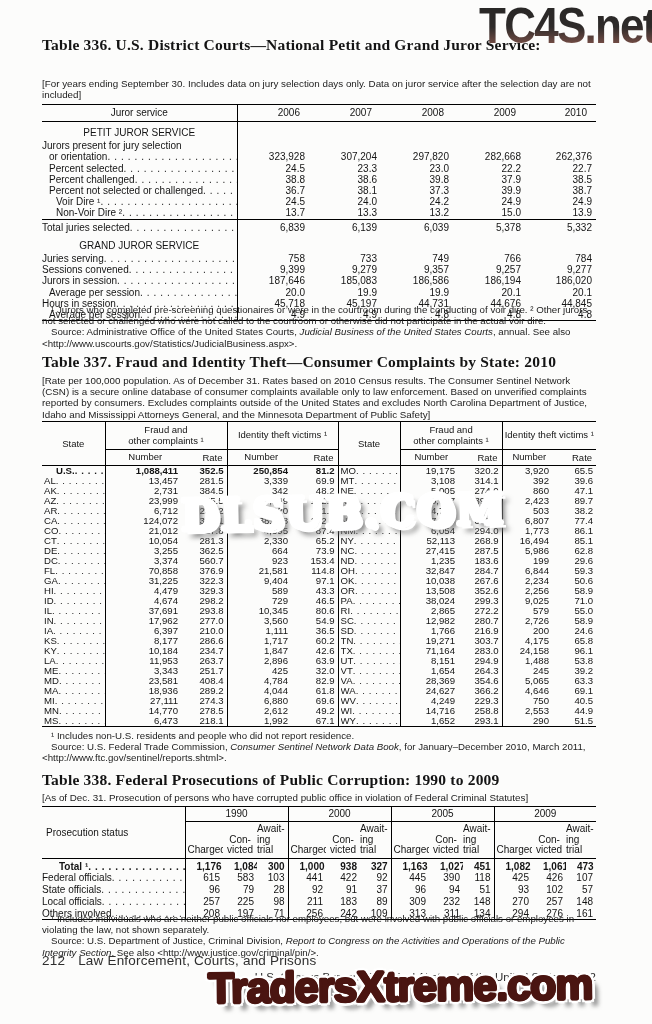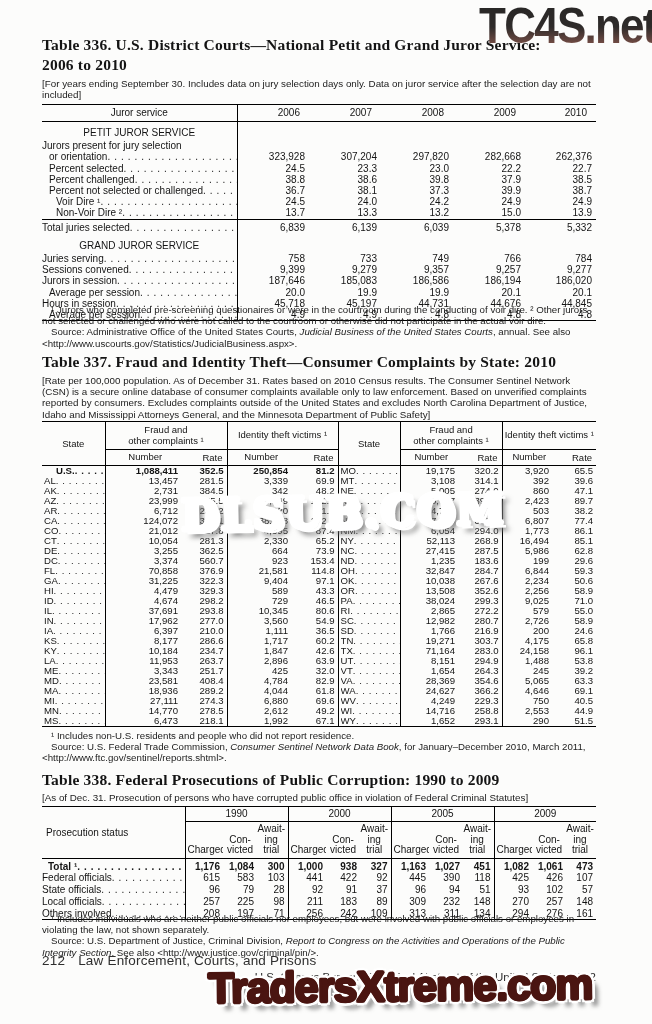--- a/index.html
+++ b/index.html
@@ -123,7 +123,6 @@
 
   <h2 class="block ttl" style="top:35px">
     <span class="tline">Table 336. U.S. District Courts—National Petit and Grand Juror Service:</span>
-    <span class="tline">2006 to 2010</span>
   </h2>
   <p class="block note" style="top:78px">[For years ending September 30. Includes data on jury selection days only. Data on juror service after the selection day are not included]</p>
 

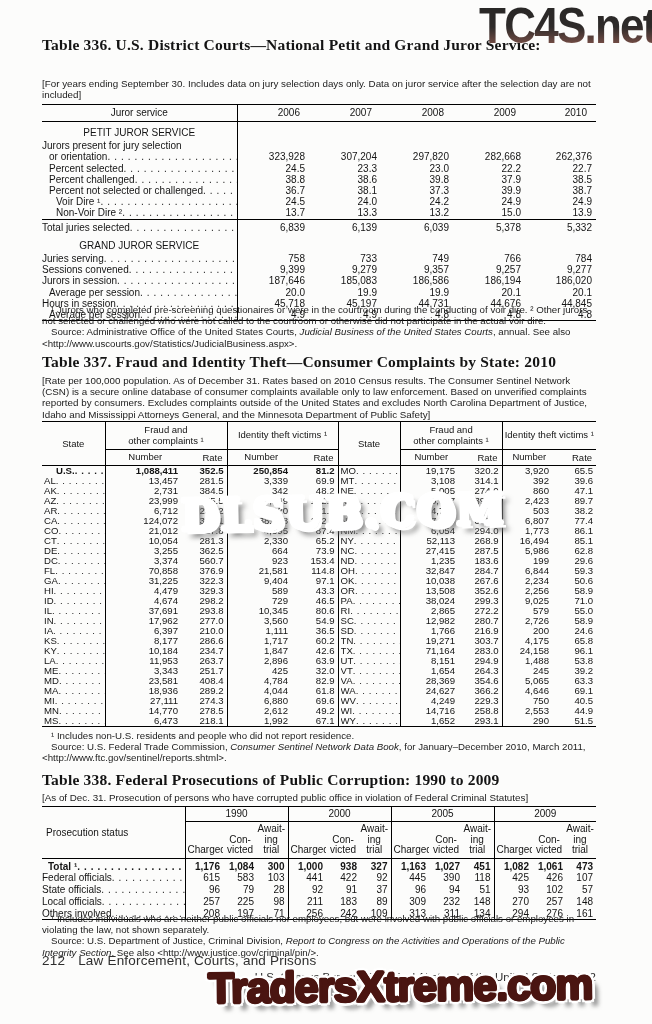--- a/index.html
+++ b/index.html
@@ -21,7 +21,7 @@
   
   table { border-collapse:collapse; table-layout:fixed; }
   td { padding:0; overflow:hidden; }
-  .b  { font-weight:bold; }
+  .b  { font-weight:bold;padding-left:11px; }
   .num { text-align:right; white-space:nowrap; }
   .leader { display:flex; align-items:baseline; overflow:hidden; }
   .ltxt { white-space:nowrap; }

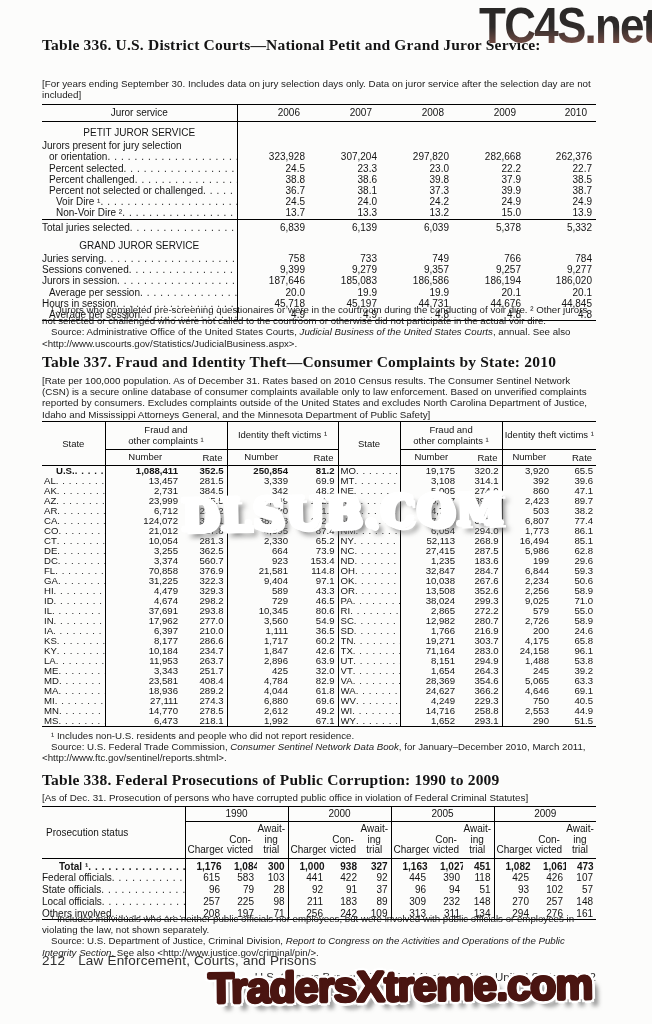--- a/index.html
+++ b/index.html
@@ -70,7 +70,7 @@
               border-bottom:1px solid #000; padding:2px 0 2px; }
   #t338 .shc { text-align:left; padding-left:2px; border-left:1px solid #000; }
   #t338 .shv { text-align:center; }
-  #t338 .sha { text-align:center; padding-right:2px; }
+  #t338 .sha { text-align:left; padding-right:2px; }
   #t338 tbody td { line-height:11.8px; vertical-align:bottom; }
   #t338 tbody .num { padding-right:3px; }
   #t338 tbody .gs { border-left:1px solid #000; }

